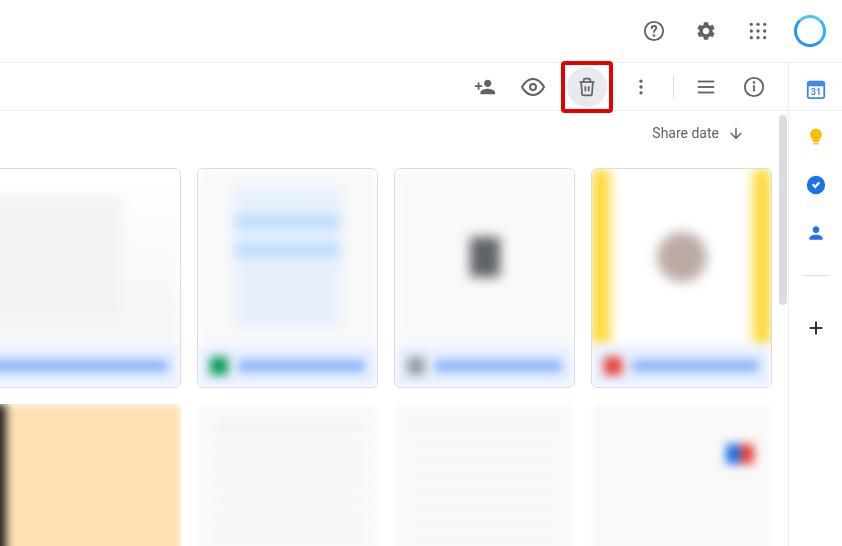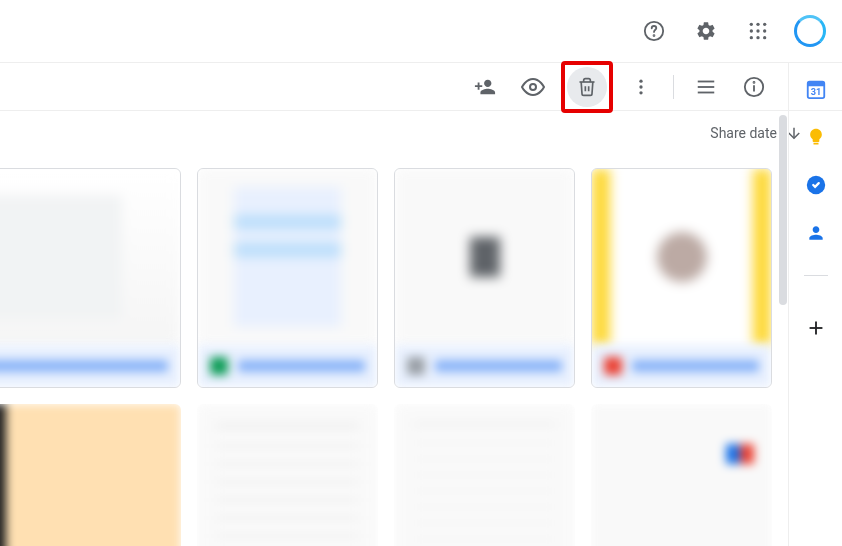--- a/index.html
+++ b/index.html
@@ -93,7 +93,7 @@
       display: flex;
       align-items: center;
       justify-content: flex-end;
-      padding-right: 39px;
+      padding-right: 97px;
       gap: 8px;
       font-size: 14px;
       color: #5f6368;

